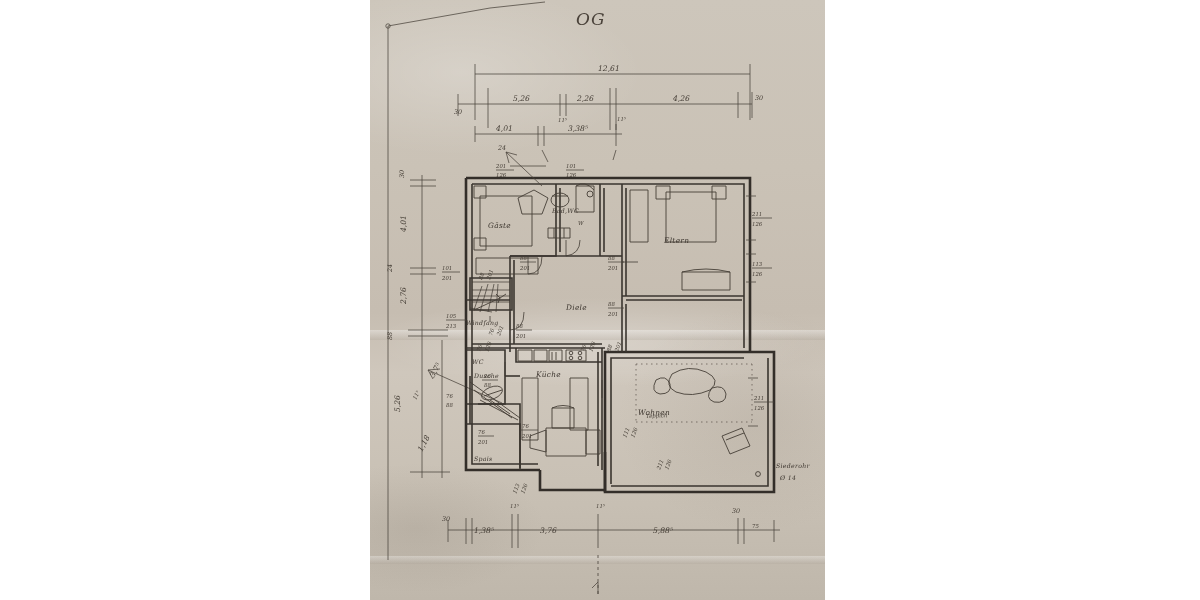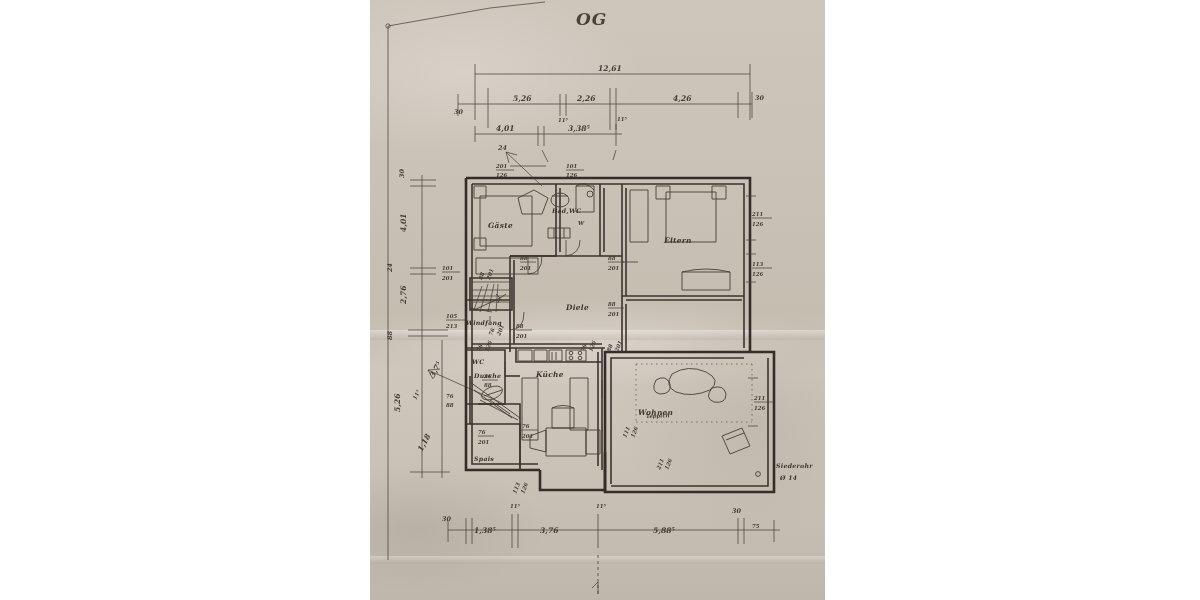--- a/index.html
+++ b/index.html
@@ -12,7 +12,7 @@
   #photo{position:absolute;left:370px;top:0;width:455px;height:600px;
          background:
            linear-gradient(180deg,#cdc6bb 0%,#cac2b6 28%,#c6bdb1 52%,#cfc7bc 62%,#c9c1b5 80%,#bfb7ab 100%);
-         overflow:hidden;font-weight:bold;}
+         overflow:hidden;}
   
   #photo:before{content:"";position:absolute;inset:0;
         background:

